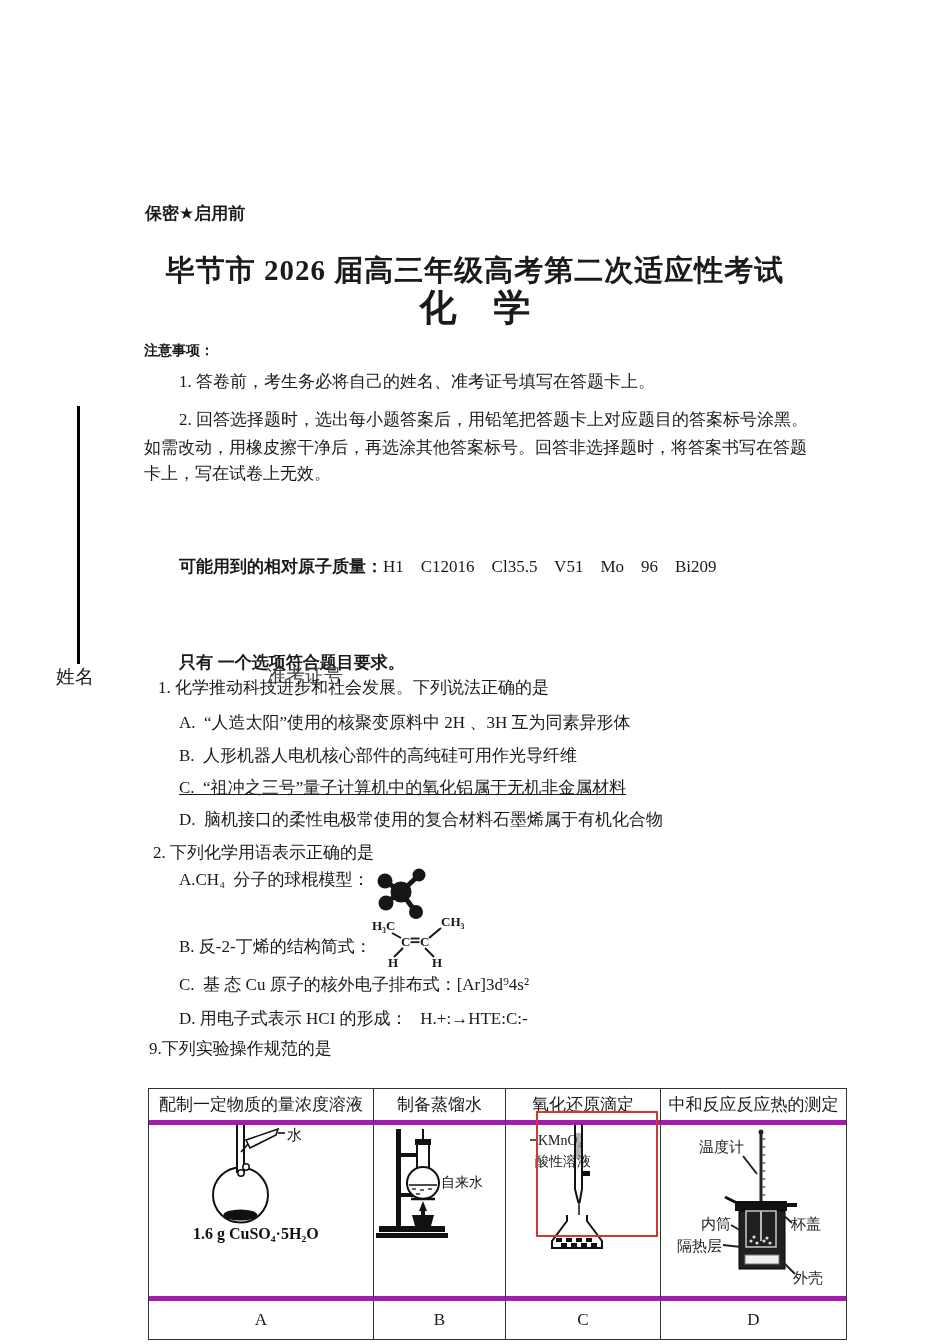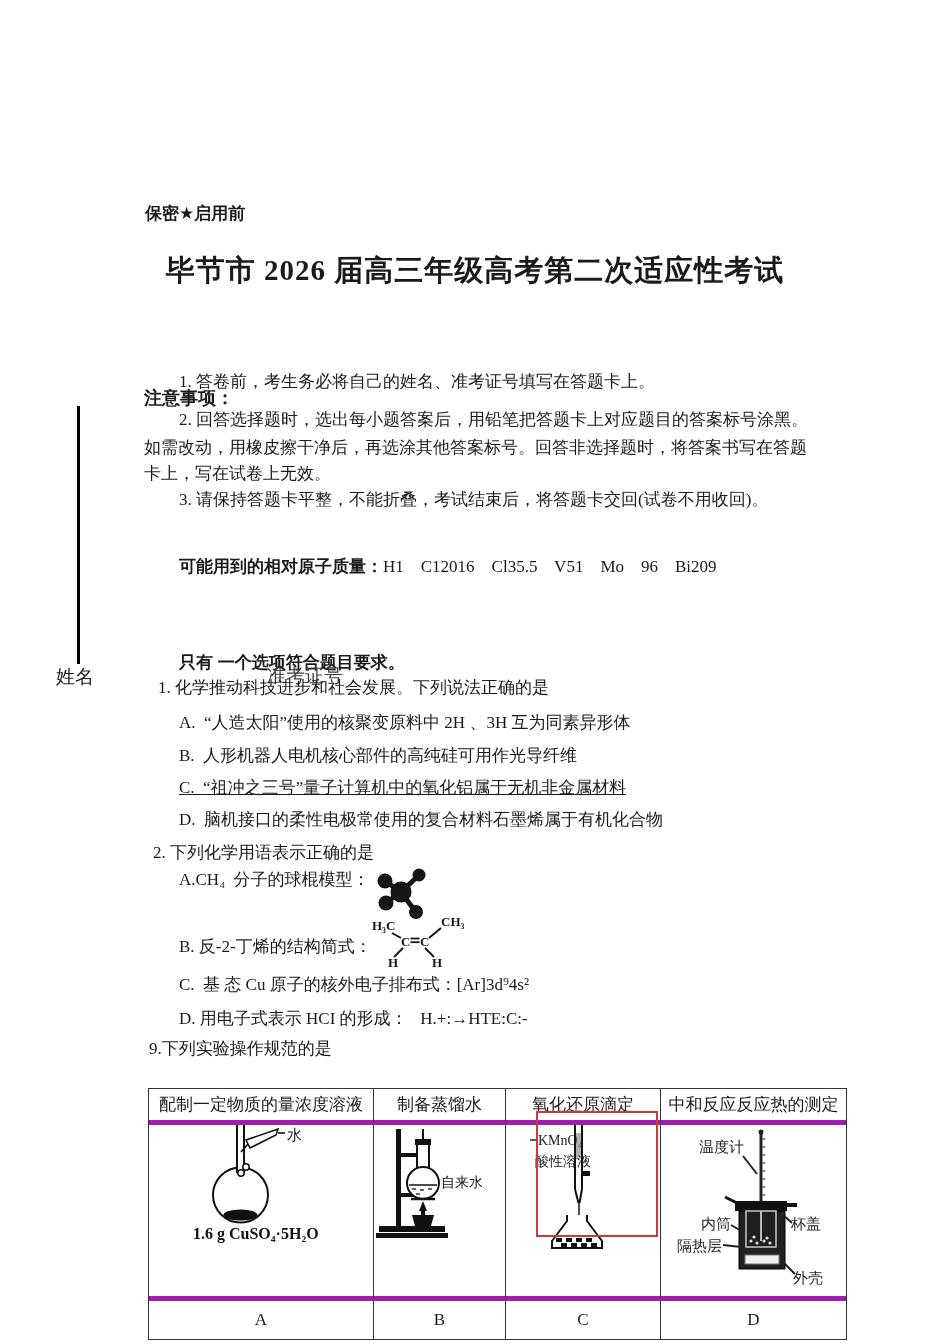--- a/index.html
+++ b/index.html
@@ -39,6 +39,7 @@
 
   <div class="abs security sans">保密★启用前</div>
   <div class="abs title">毕节市 2026 届高三年级高考第二次适应性考试</div>
+  <div class="abs subject pre">化　学</div>
 
   <div class="abs seal-line"></div>
   <div class="abs name-label">姓名</div>

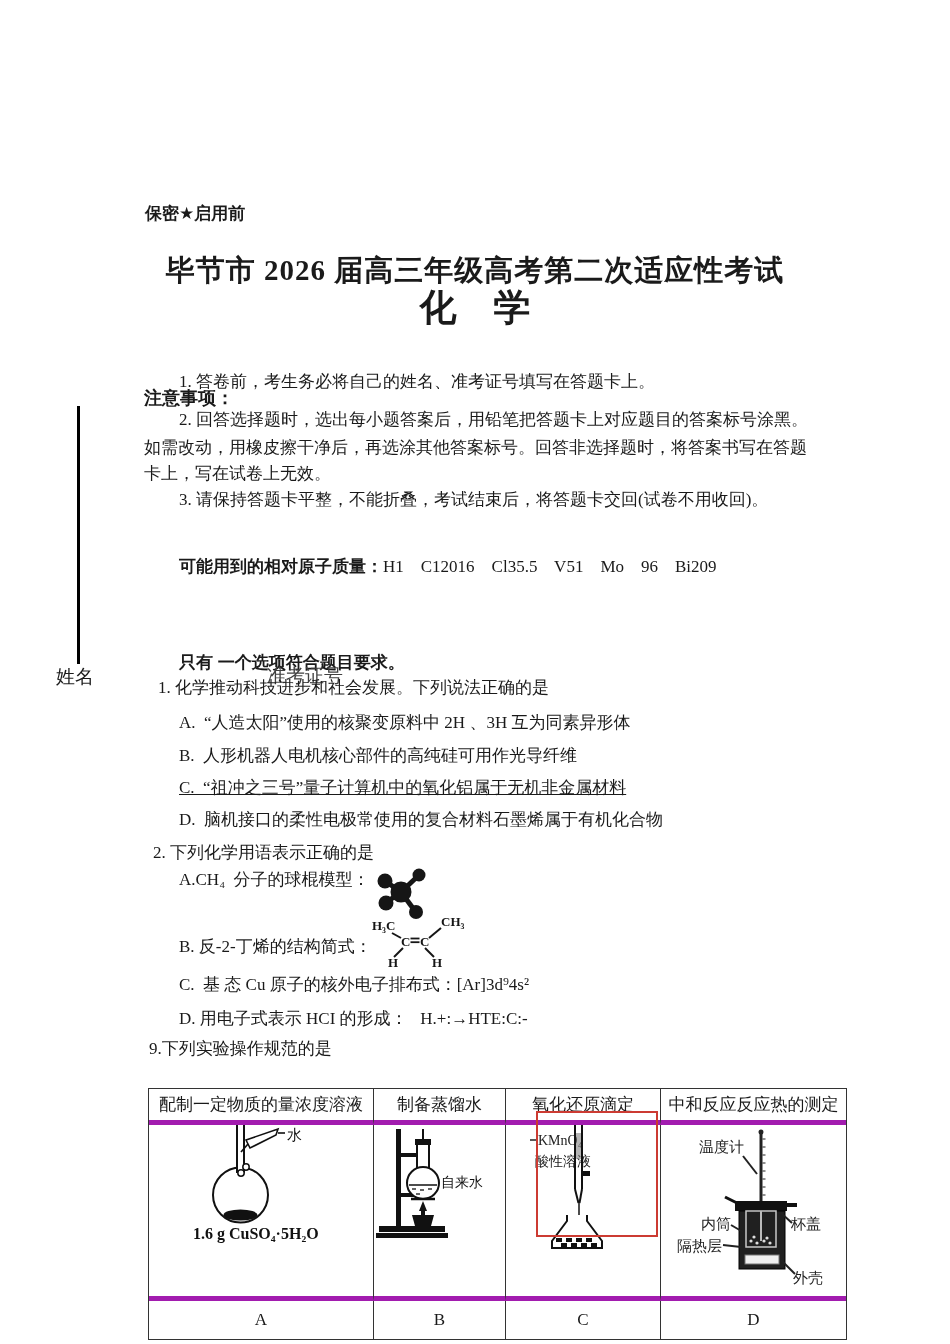--- a/index.html
+++ b/index.html
@@ -19,7 +19,7 @@
   .seal-line { left:77px; top:406px; width:3px; height:258px; background:#000; }
   .name-label { left:56px; top:664px; font-size:19px; }
   .examno-label { left:267px; top:663px; font-size:19px; color:#404040; z-index:1; }
-  .notice-h { left:144px; top:342px; font-size:18px; font-weight:bold;margin-top:44px; }
+  .notice-h { left:144px; top:342px; font-size:14px; font-weight:bold; }
   .q { z-index:2; }
   .opt { left:179px; }
   .table-wrap { left:148px; top:1088px; width:699px; border:1px solid #333; }

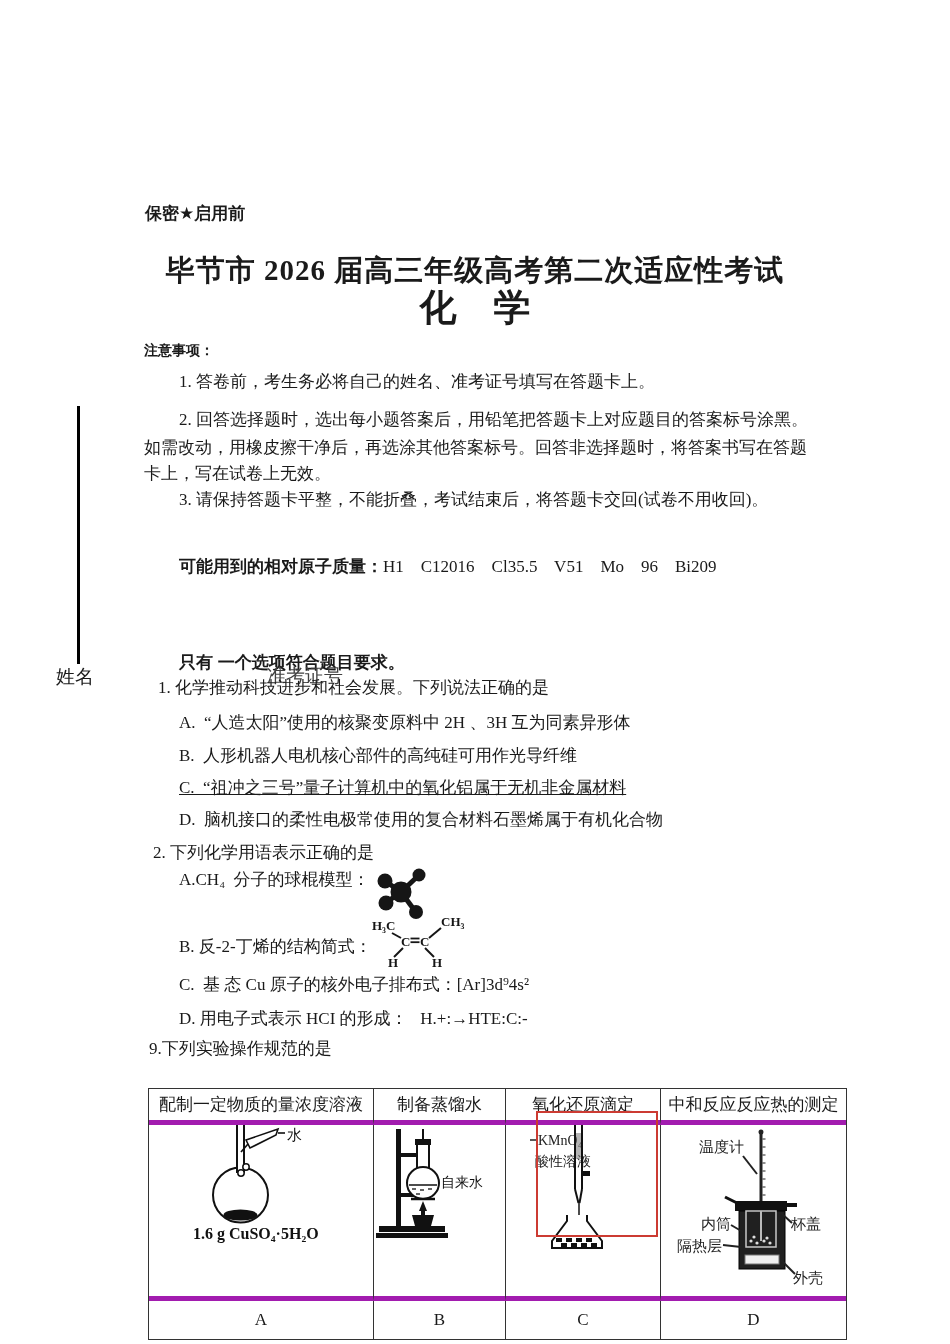--- a/index.html
+++ b/index.html
@@ -50,7 +50,6 @@
   <div class="abs t17" style="left:179px; top:409px;">2. 回答选择题时，选出每小题答案后，用铅笔把答题卡上对应题目的答案标号涂黑。</div>
   <div class="abs t17" style="left:144px; top:437px;">如需改动，用橡皮擦干净后，再选涂其他答案标号。回答非选择题时，将答案书写在答题</div>
   <div class="abs t17" style="left:144px; top:463px;">卡上，写在试卷上无效。</div>
-  <div class="abs t17" style="left:179px; top:489px;">3. 请保持答题卡平整，不能折叠，考试结束后，将答题卡交回(试卷不用收回)。</div>
 
   <div class="abs t17" style="left:179px; top:556px;">
     <span class="sans b">可能用到的相对原子质量：</span><span class="pre">H1    C12016    Cl35.5    V51    Mo    96    Bi209</span>

